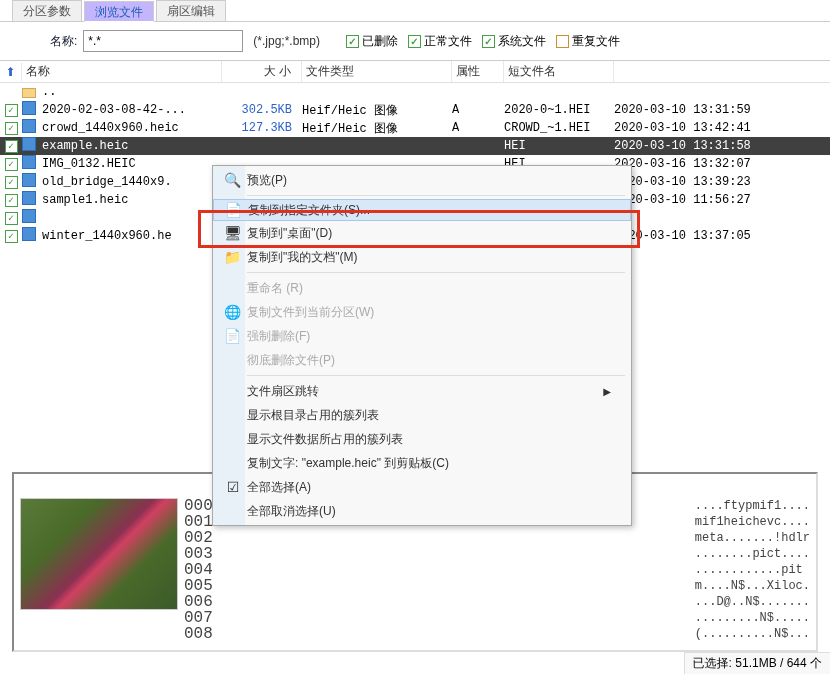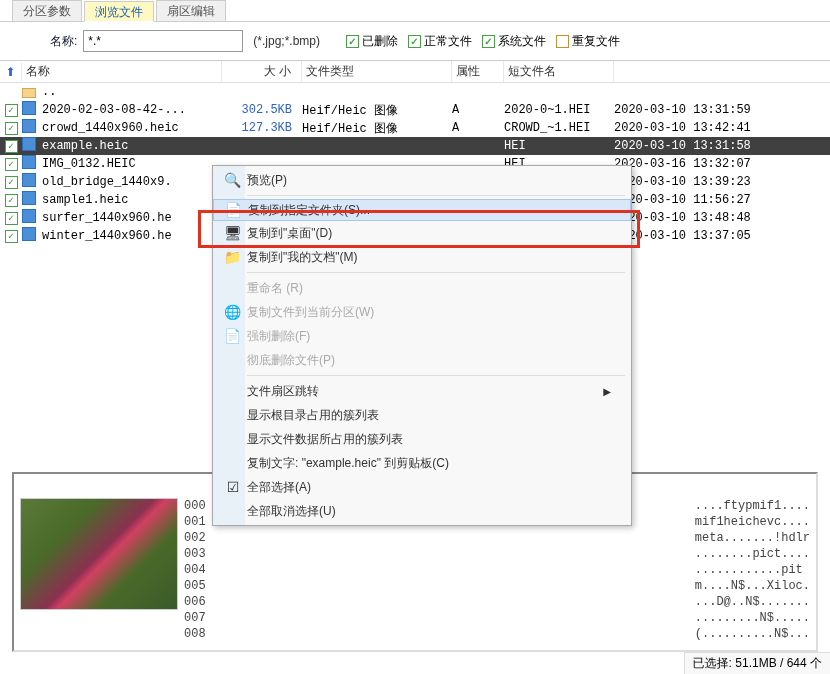--- a/index.html
+++ b/index.html
@@ -28,7 +28,7 @@
       color: #555;
     }
     .tab.active {
-      background: #fef9c3;
+      background: #c4b5fd;
       color: #1a5fb4;
       border-bottom: 1px solid #fff;
       position: relative;

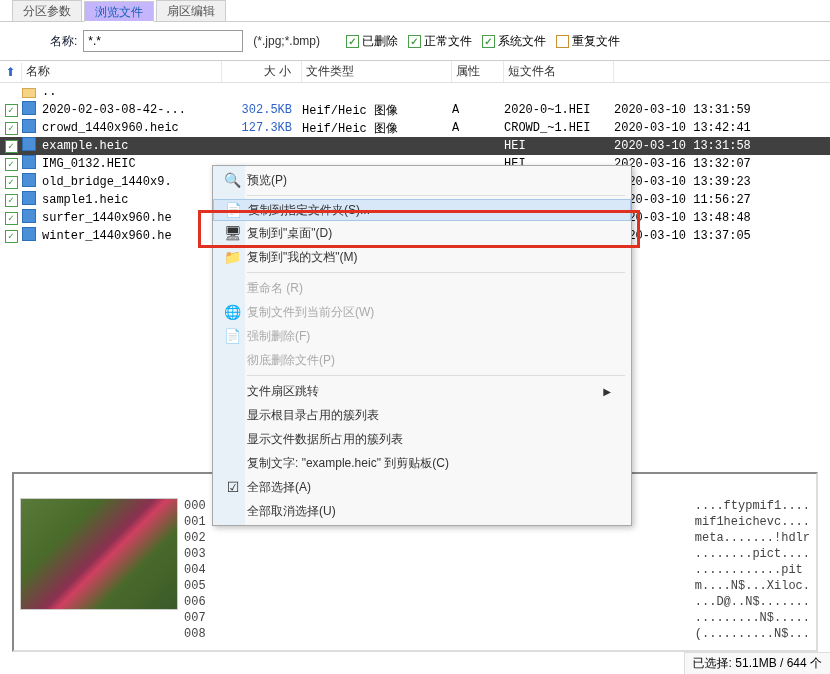--- a/index.html
+++ b/index.html
@@ -332,7 +332,6 @@
       <div class="row">
         <div class="cell col-chk"><span class="rchk"></span></div>
         <div class="cell col-icon"><span class="file-ico"></span></div>
-        <div class="cell col-name" style="width:180px">surfer_1440x960.he</div>
         <div class="cell col-size"></div>
         <div class="cell col-type"></div>
         <div class="cell col-attr"></div>

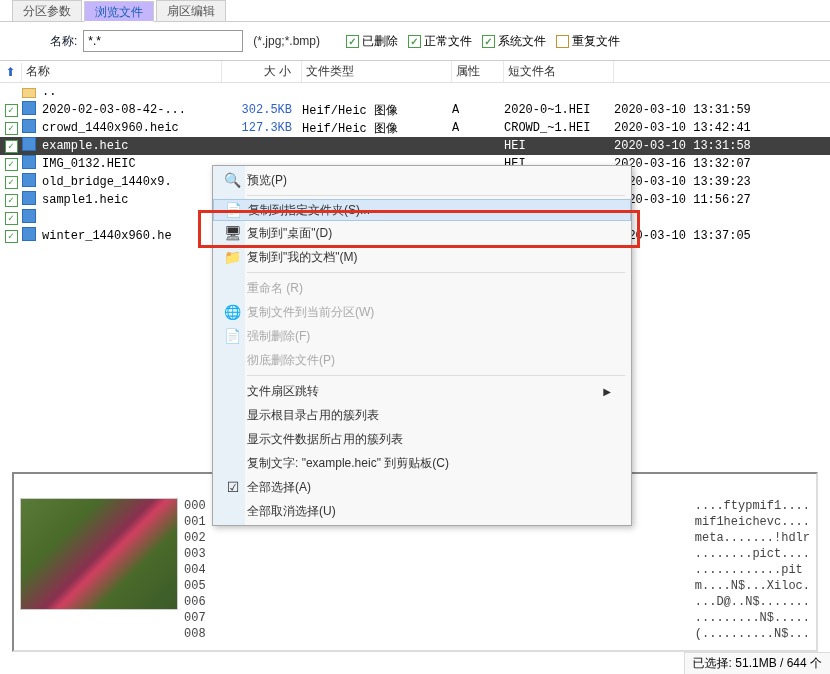--- a/index.html
+++ b/index.html
@@ -198,7 +198,7 @@
     }
     .hex-left {
       font-family: "Courier New", monospace;
-      font-size: 12px;
+      font-size: 16px;
       color: #444;
       line-height: 16px;
       margin-top: 18px;

